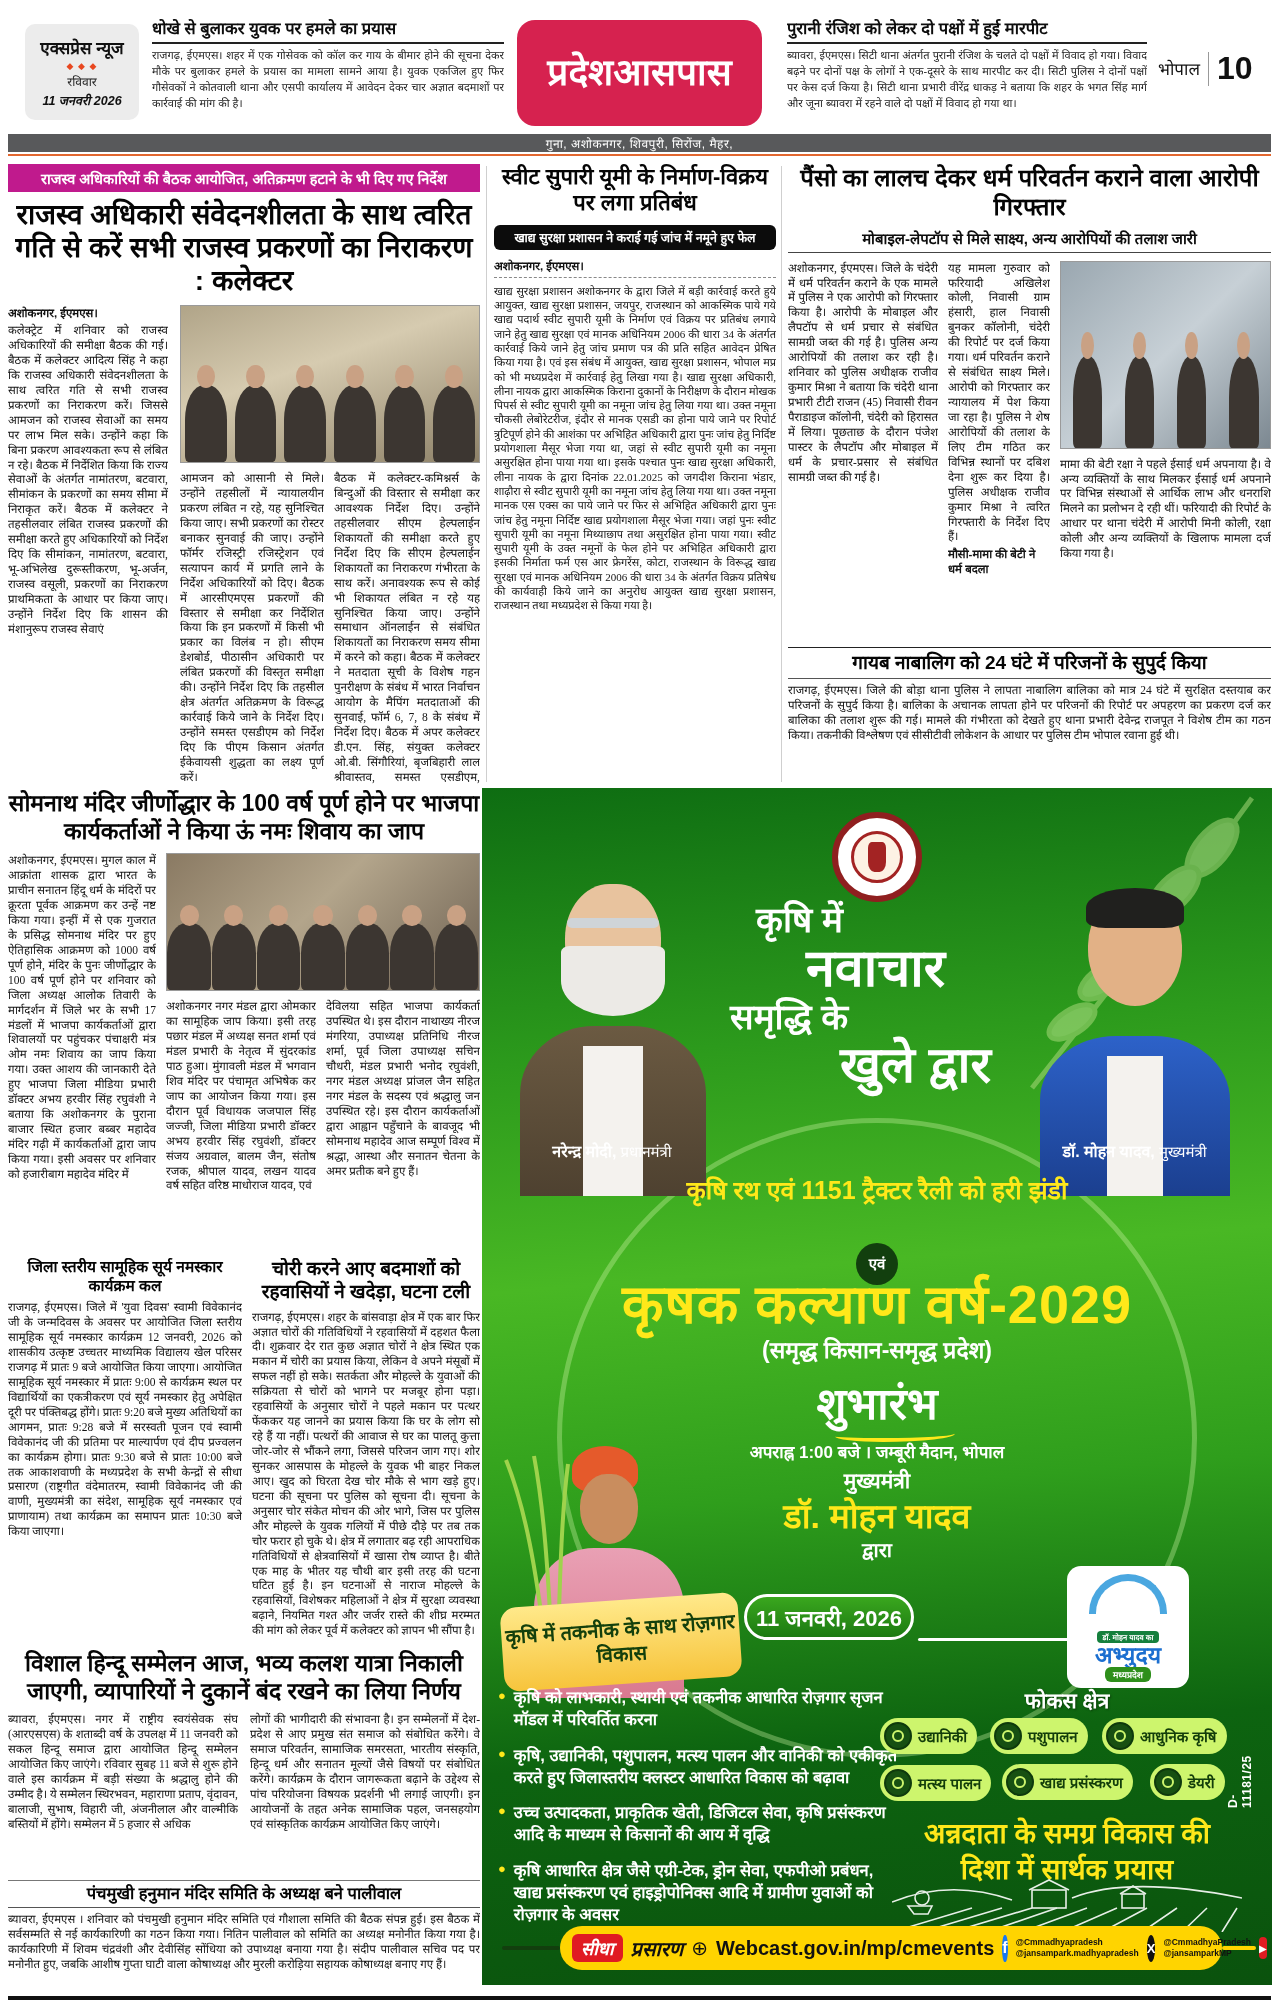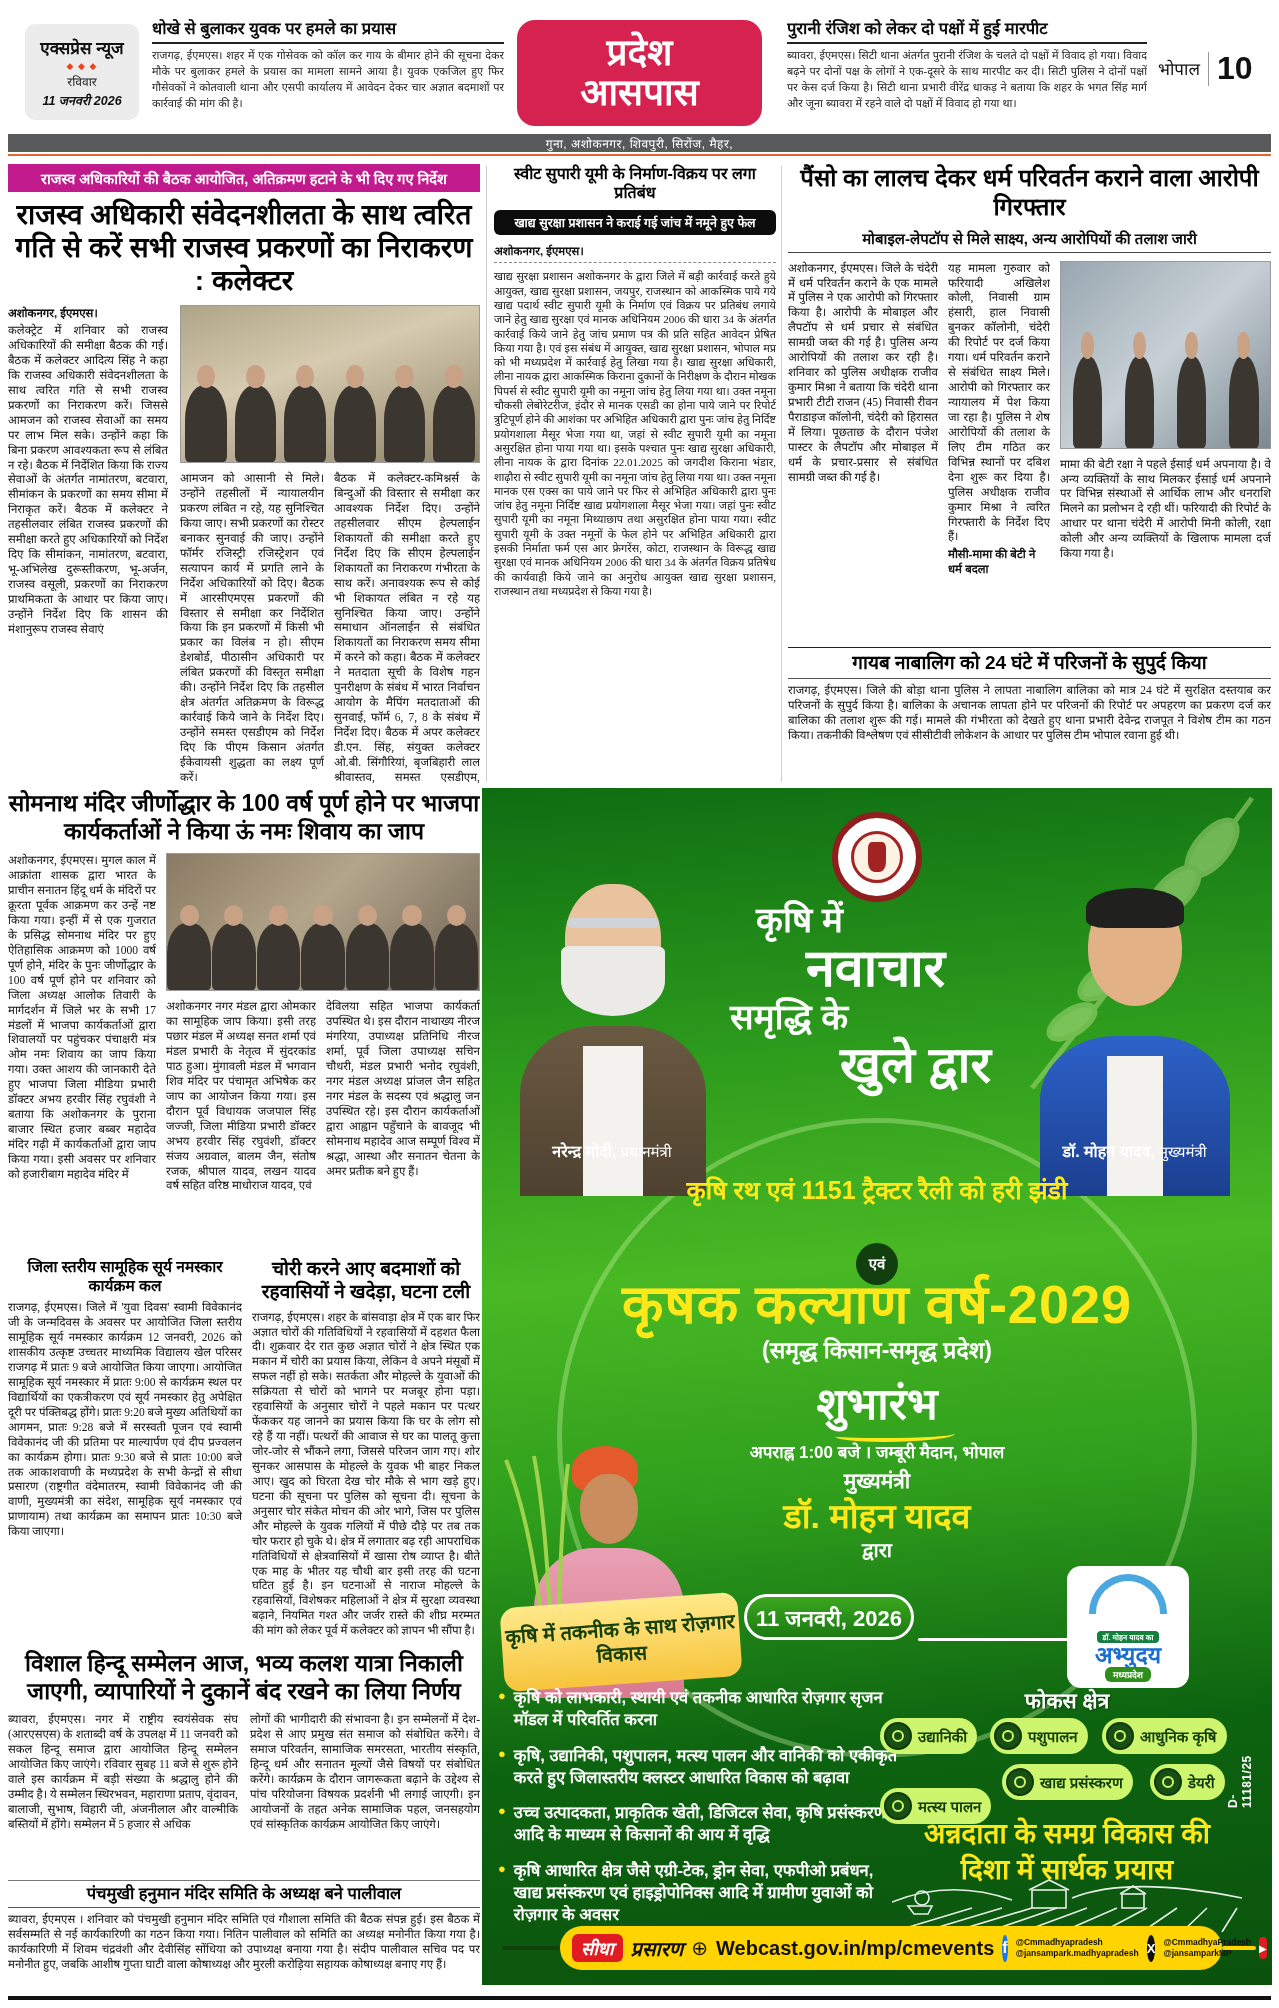--- a/index.html
+++ b/index.html
@@ -24,7 +24,7 @@
   .mini-art .mb { font-size:11px; line-height:1.45; color:#1c1c1c; }
 
   .title-box { left:517px; top:20px; width:245px; height:106px; background:#d6224f; border-radius:18px;
-               display:flex; flex-direction:column; align-items:center; justify-content:center; line-height:1.08; }
+               display:flex; flex-direction:row; align-items:center; justify-content:center; line-height:1.08; }
   .title-box span { color:#fff; font-weight:bold; font-size:37px; }
 
   .page-no { left:1158px; top:50px; display:flex; align-items:center; gap:8px; }

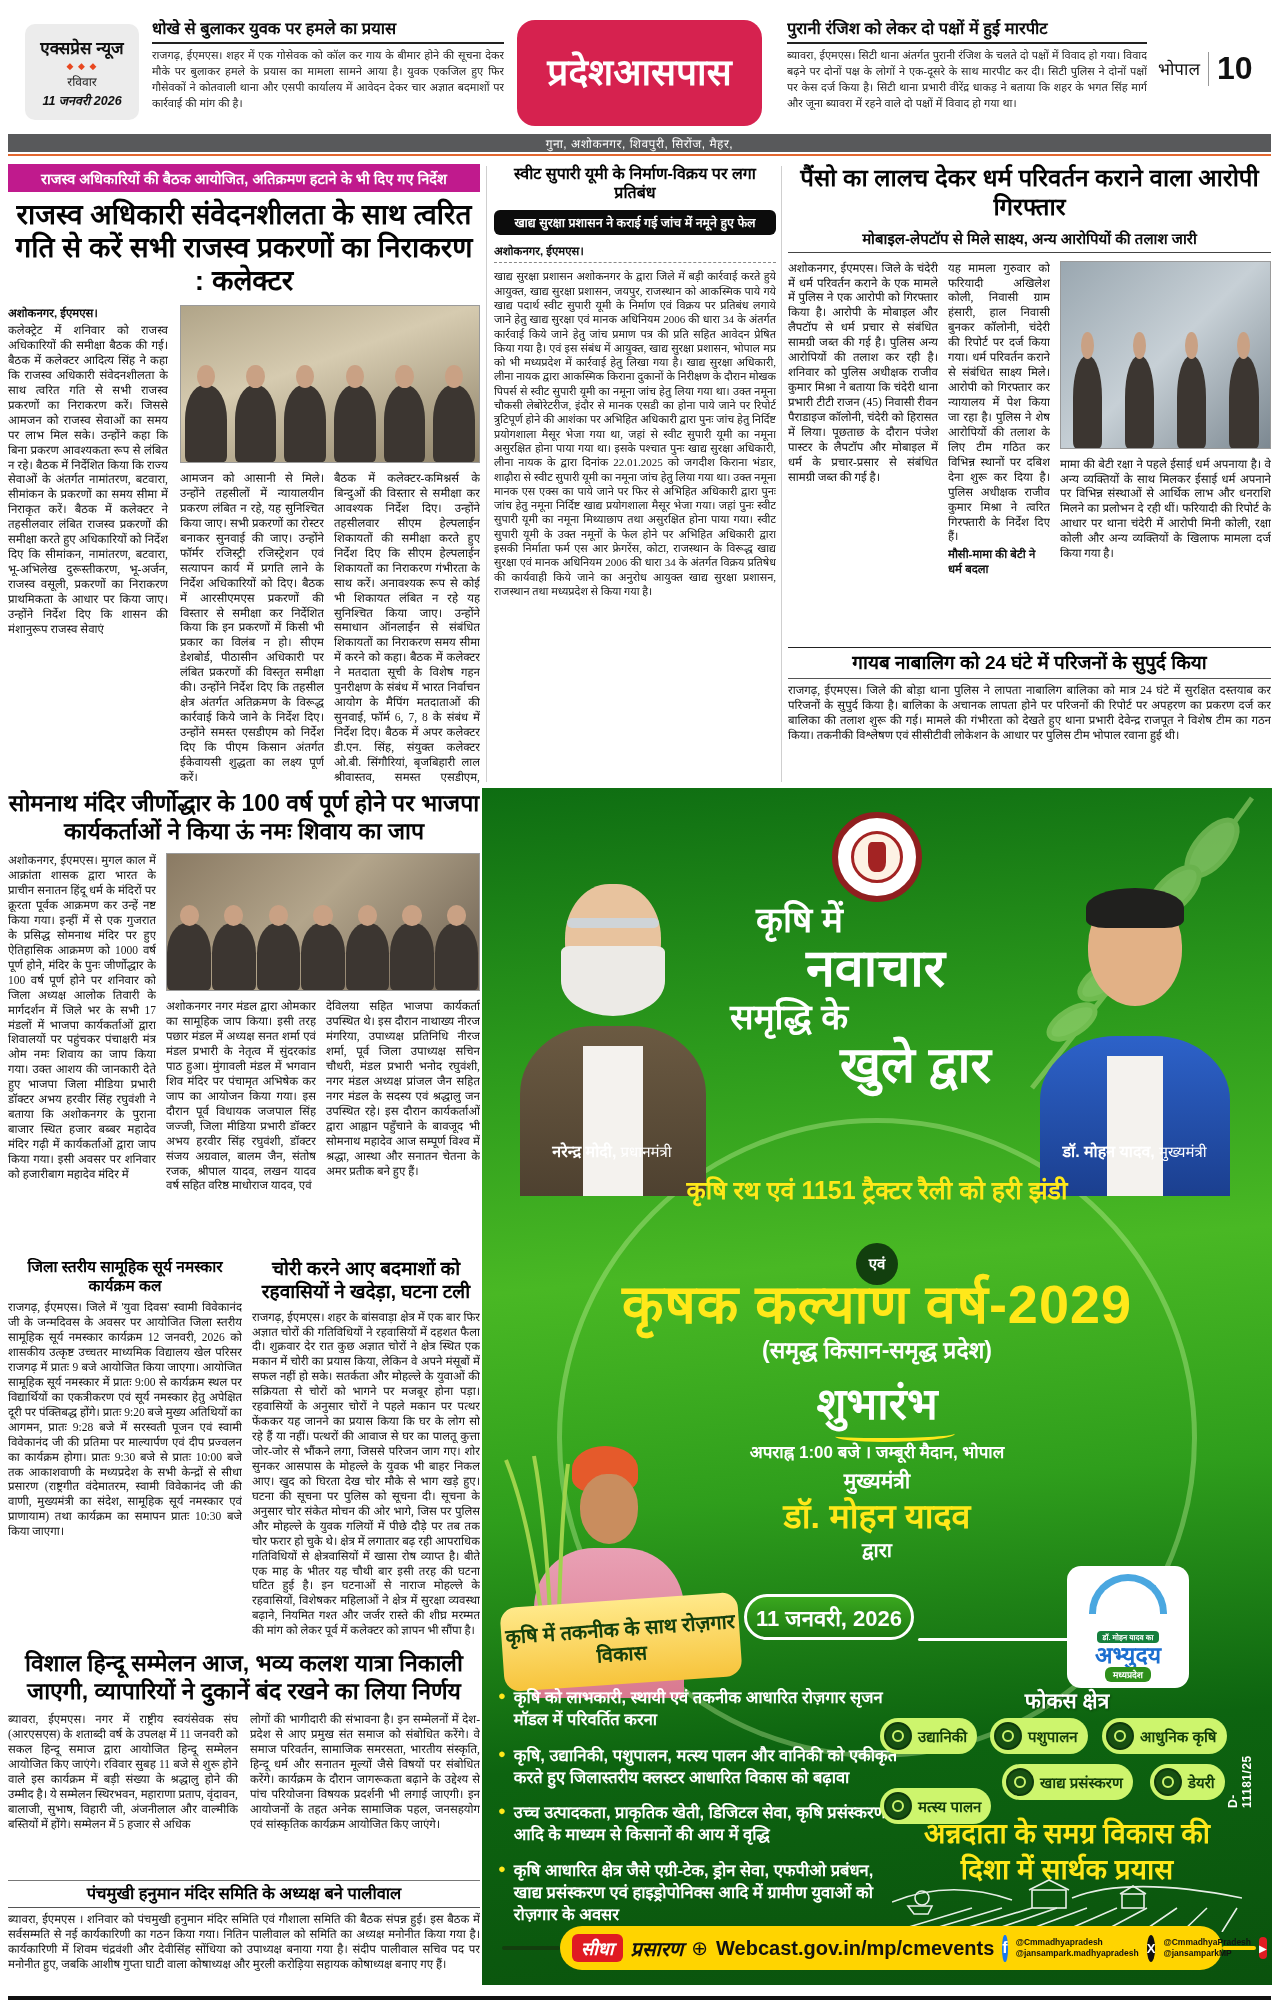--- a/index.html
+++ b/index.html
@@ -41,7 +41,7 @@
   .kicker { background:#c01a8d; color:#fff; font-weight:bold; font-size:14.5px; text-align:center;
             padding:4px 6px; }
   .headline-xl { font-size:28px; font-weight:bold; color:#050505; line-height:1.18; text-align:center; }
-  .headline-l  { font-size:16px; font-weight:bold; color:#050505; line-height:1.2;  text-align:center; }
+  .headline-l  { font-size:22px; font-weight:bold; color:#050505; line-height:1.2;  text-align:center; }
   .headline-m  { font-size:19px; font-weight:bold; color:#050505; line-height:1.2;  text-align:center; }
   .subbox { background:#0c0c0c; color:#fff; font-weight:bold; font-size:12.5px; text-align:center; padding:4px 4px; }
   .subline { font-size:15px; font-weight:bold; color:#0d0d0d; text-align:center; border-bottom:1px solid #444; padding-bottom:4px; }

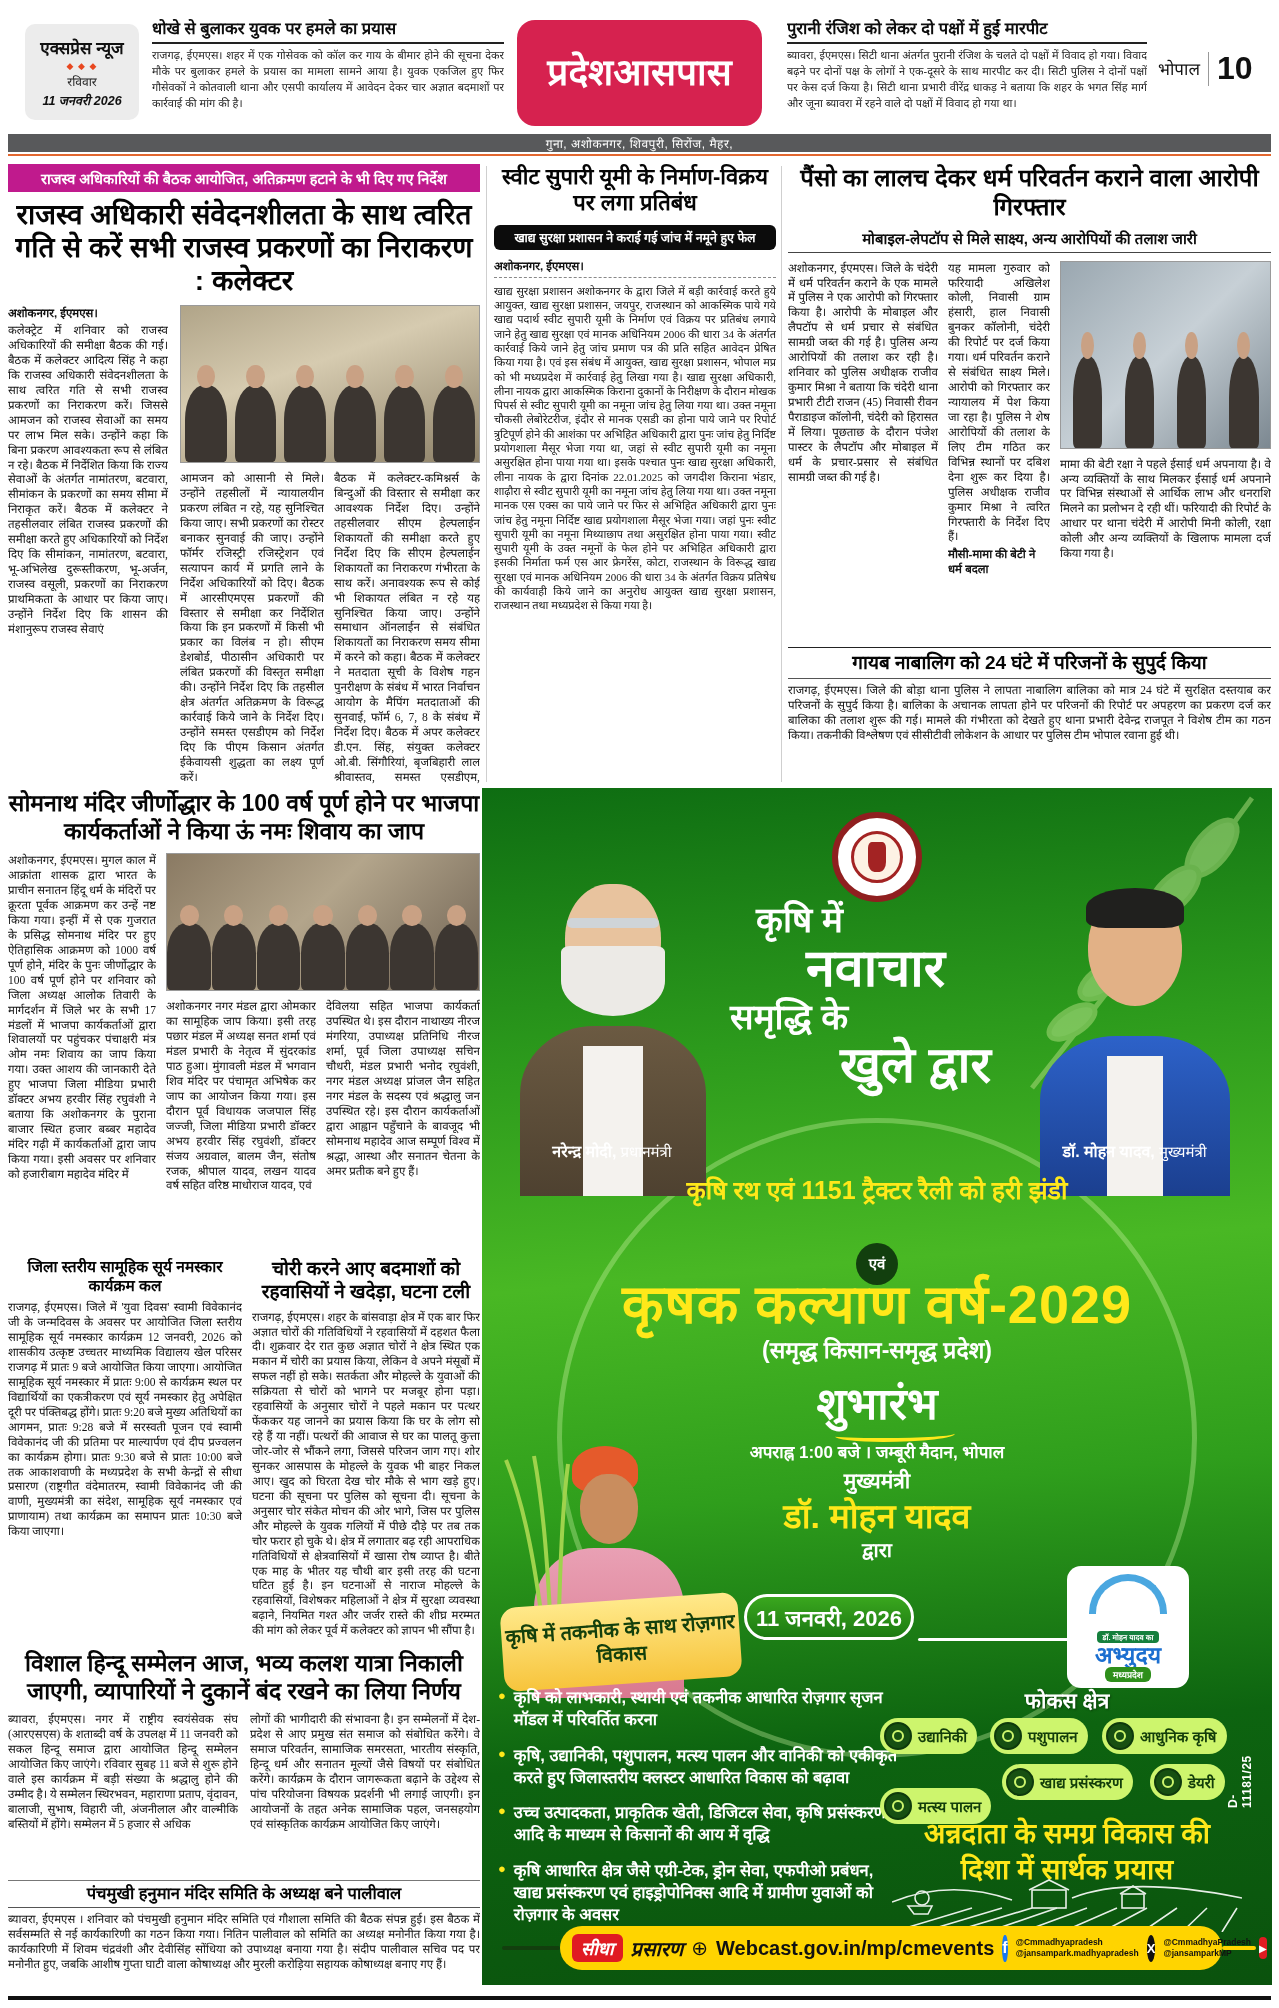--- a/index.html
+++ b/index.html
@@ -417,7 +417,7 @@
         <span class="ic"></span>
         <span class="pt">आधुनिक कृषि</span>
       </div>
-    <div class="pill" style="left:398px; top:1000px;">
+    <div class="pill" style="left:398px; top:977px;">
         <span class="ic"></span>
         <span class="pt">मत्स्य पालन</span>
       </div>

